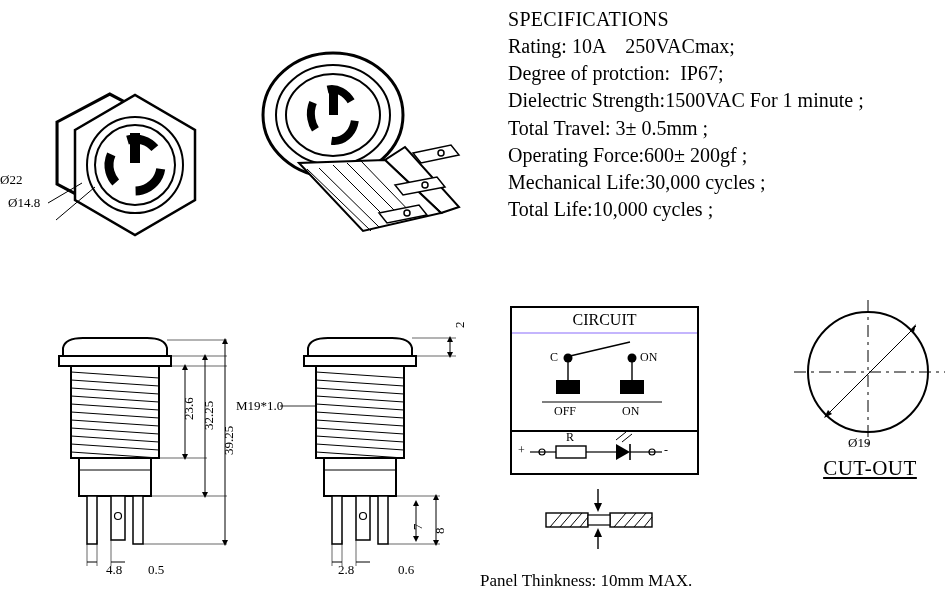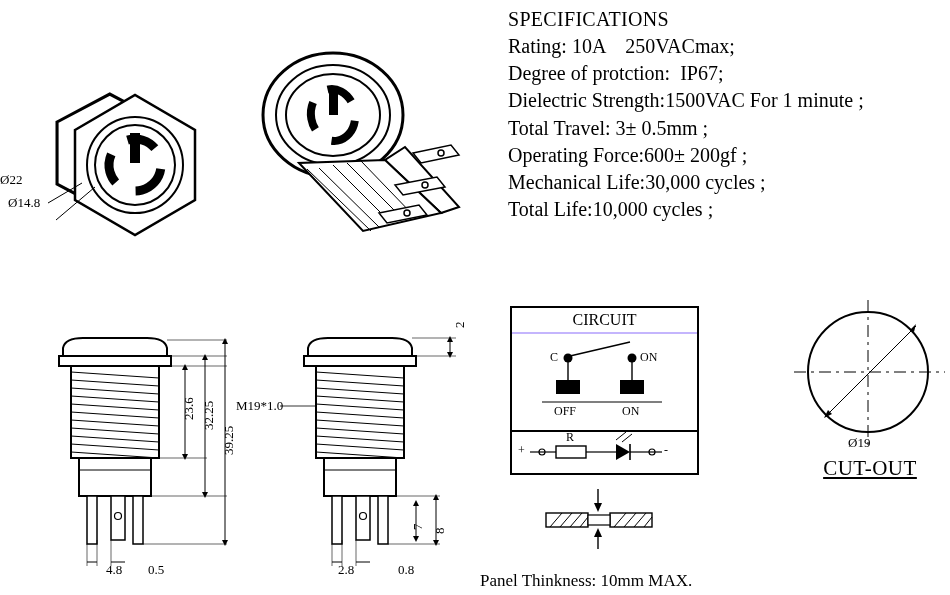--- a/index.html
+++ b/index.html
@@ -202,7 +202,7 @@
 <div class="abs dim rot90" style="left:410px;top:530px;">7</div>
 <div class="abs dim rot90" style="left:432px;top:534px;">8</div>
 <div class="abs dim" style="left:338px;top:562px;">2.8</div>
-<div class="abs dim" style="left:398px;top:562px;">0.8</div>
+<div class="abs dim" style="left:398px;top:562px;">0.6</div>
 
 <div id="specs" class="abs">
   <div class="title">SPECIFICATIONS</div>

